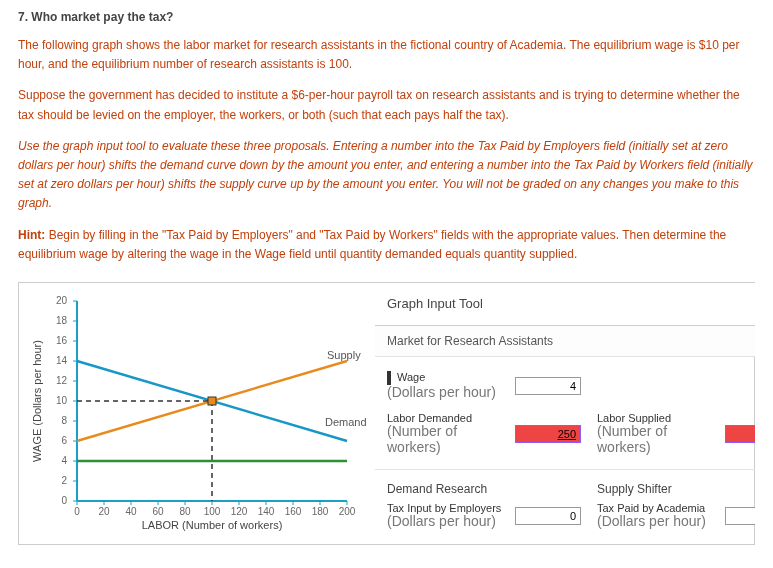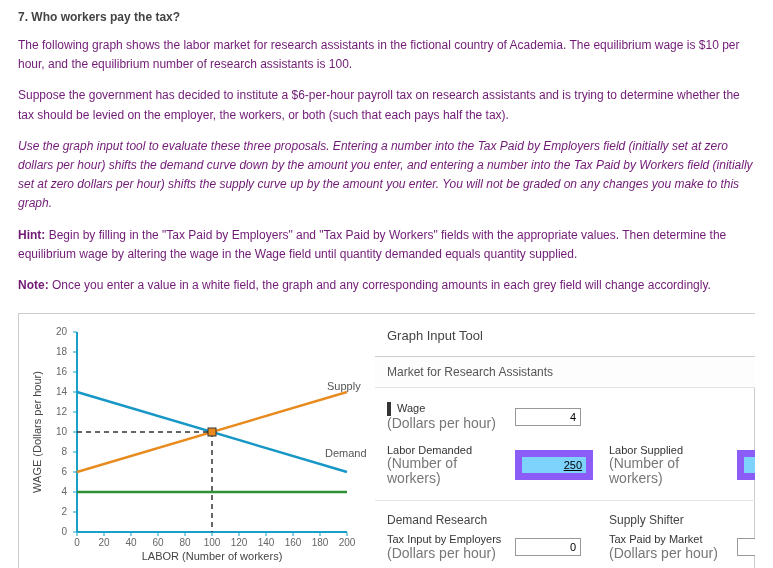--- a/index.html
+++ b/index.html
@@ -100,7 +100,7 @@
 
 <div>
   <span class="q-title">7.</span>
-  <span class="q-title">Who workers pay the tax?</span>
+  <span class="q-title">Who market pay the tax?</span>
 
   <p class="body-text">The following graph shows the labor market for research assistants in the fictional country of Academia. The equilibrium wage is $10 per hour, and the equilibrium number of research assistants is 100.</p>
   <p class="body-text">Suppose the government has decided to institute a $6-per-hour payroll tax on research assistants and is trying to determine whether the tax should be levied on the employer, the workers, or both (such that each pays half the tax).</p>

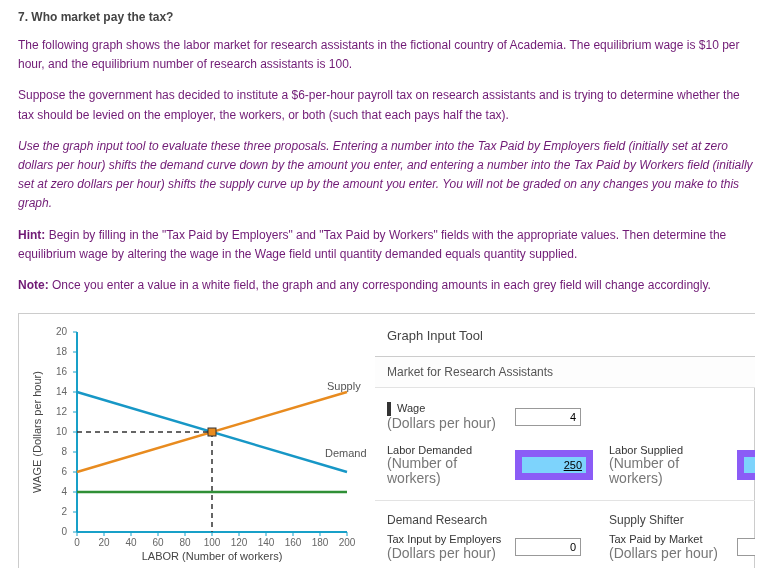--- a/index.html
+++ b/index.html
@@ -16,7 +16,7 @@
     color: #444;
   }
   p.body-text {
-    color: #701a75;
+    color: #c2410c;
     line-height: 1.6;
     font-size: 12px;
     margin: 12px 0;

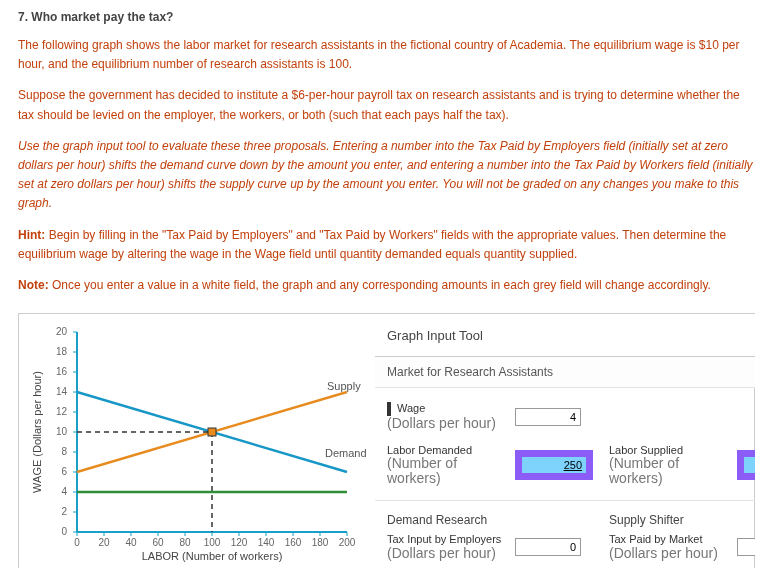--- a/index.html
+++ b/index.html
@@ -111,9 +111,6 @@
     <span class="note-label">Hint:</span><span> Begin by filling in the "Tax Paid by Employers" and "Tax Paid by Workers" fields with the appropriate values. Then determine the equilibrium wage by altering the wage in the Wage field until quantity demanded equals quantity supplied.</span>
   </p>
 
-  <p class="body-text">
-    <span class="note-label">Note:</span><span> Once you enter a value in a white field, the graph and any corresponding amounts in each grey field will change accordingly.</span>
-  </p>
 </div>
 
 <div class="graph-block">

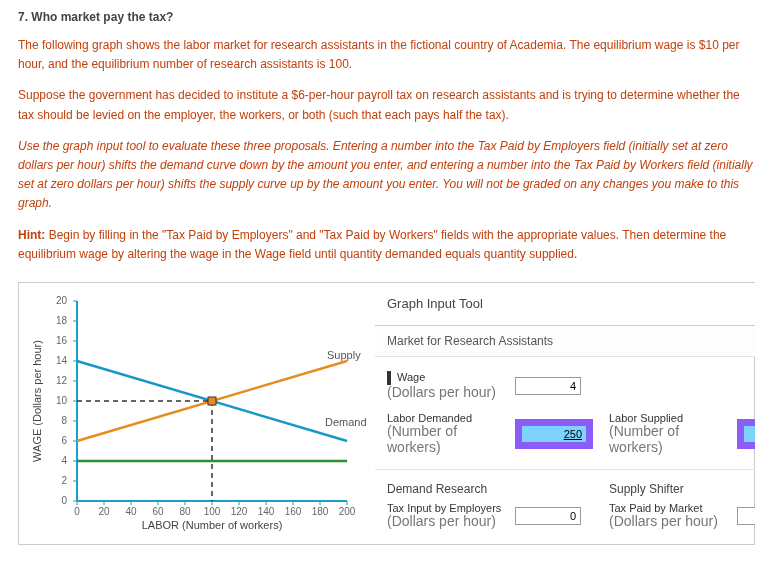--- a/index.html
+++ b/index.html
@@ -79,7 +79,7 @@
     padding:2px 4px;
     border:1px solid #999;
   }
-  input.num.grey { background:#7dd3fc; border:7px solid #8b5cf6;text-decoration:underline; }
+  input.num.grey { background:#ef4444; border:1px solid #8b5cf6;text-decoration:underline; }
   .two-col { display:flex; gap:16px; }
   .two-col > div { flex:1; }
   .sec-title { font-size:12px; color:#444; margin:4px 0 6px 0; }

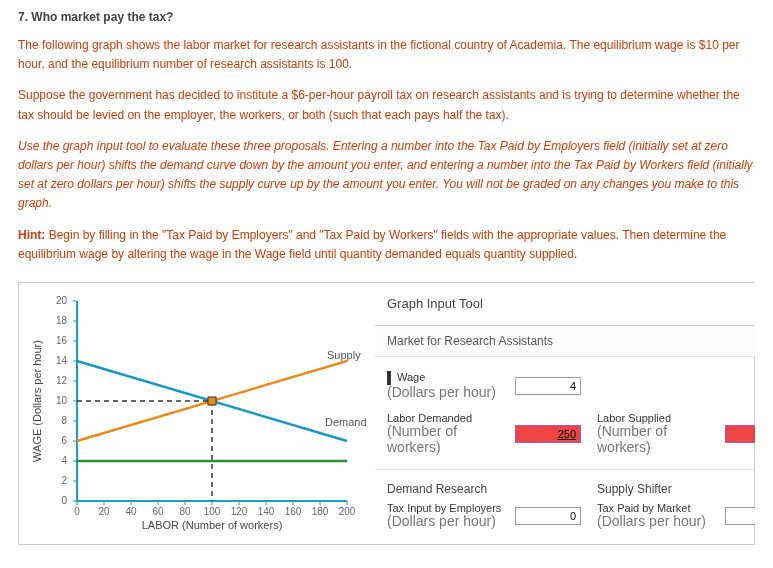--- a/index.html
+++ b/index.html
@@ -231,7 +231,7 @@
           <div class="sec-title">Supply Shifter</div>
           <div class="row">
             <div class="field-label">
-              <span>Tax Paid by Market</span><span class="sub">(Dollars per hour)</span>
+              <span>Tax Paid by Academia</span><span class="sub">(Dollars per hour)</span>
             </div>
             <input class="num" value="0" style="">
           </div>

